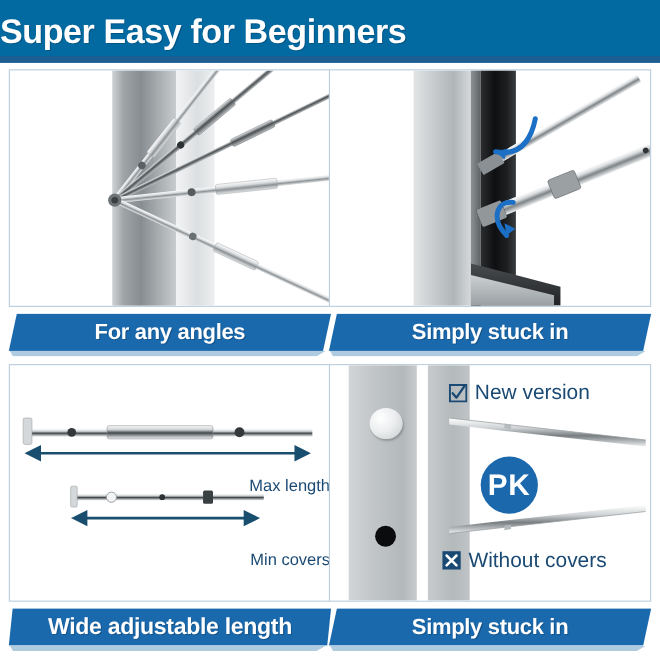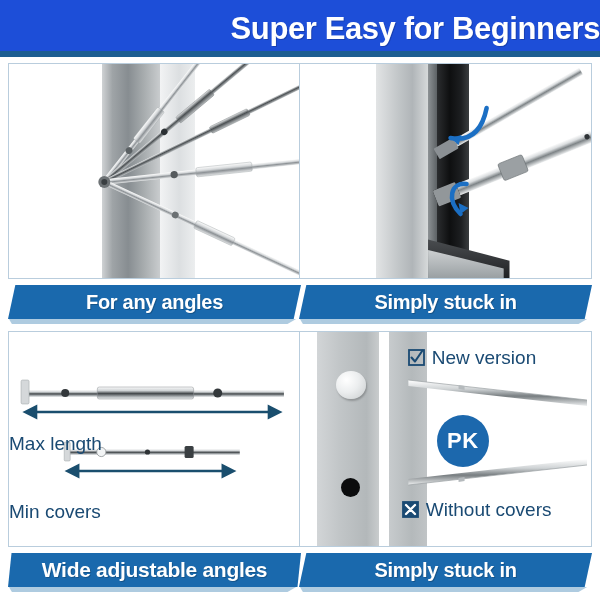--- a/index.html
+++ b/index.html
@@ -15,8 +15,8 @@
   
   .header {
     position: absolute; left: 0; top: 0; width: 600px; height: 57px;
-    background: #1d4ed8;
-    display: flex; align-items: center; justify-content: flex-end; padding-left: 16px;
+    background: #0369a1;
+    display: flex; align-items: center; justify-content: flex-start;
   }
   .header-title {
     color: #ffffff;

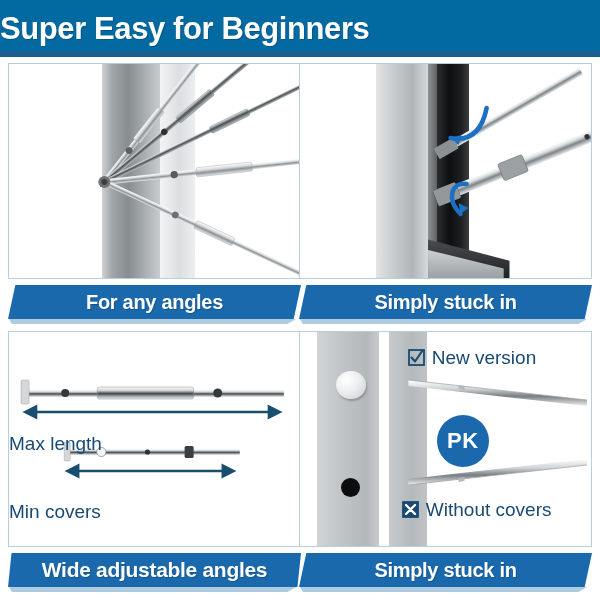--- a/index.html
+++ b/index.html
@@ -154,8 +154,8 @@
 
   
   .len-label {
-    position: absolute; width: 100%; text-align: left;
-    color: #1a4a73; font-size: 19px;
+    position: absolute; width: 100%; text-align: right;
+    color: #1a4a73; font-size: 15px;
   }
   .len-label.max { top: 47%; }
   .len-label.min { top: 79%; }

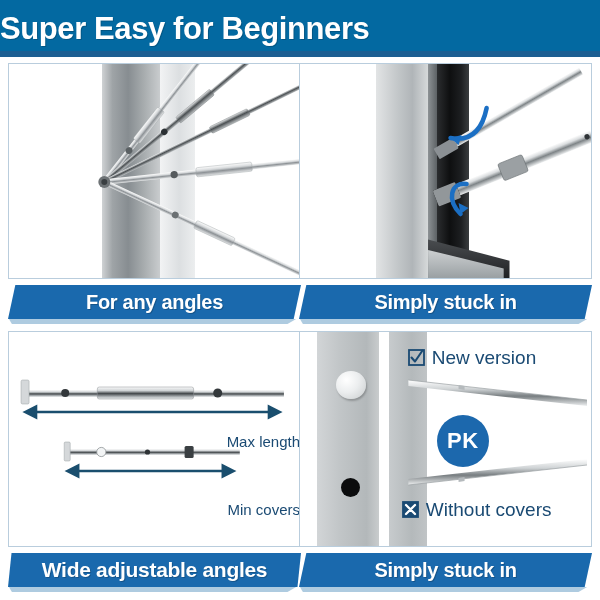--- a/index.html
+++ b/index.html
@@ -140,7 +140,7 @@
     width: 52px; height: 52px; border-radius: 50%;
     background: #1c68ad;
     display: flex; align-items: center; justify-content: center;
-    color: #fff; font-size: 22px; font-weight: bold; letter-spacing: .5px;
+    color: #fff; font-size: 27px; font-weight: bold; letter-spacing: .5px;
   }
   .opt-row {
     position: absolute; display: flex; align-items: center; gap: 7px;

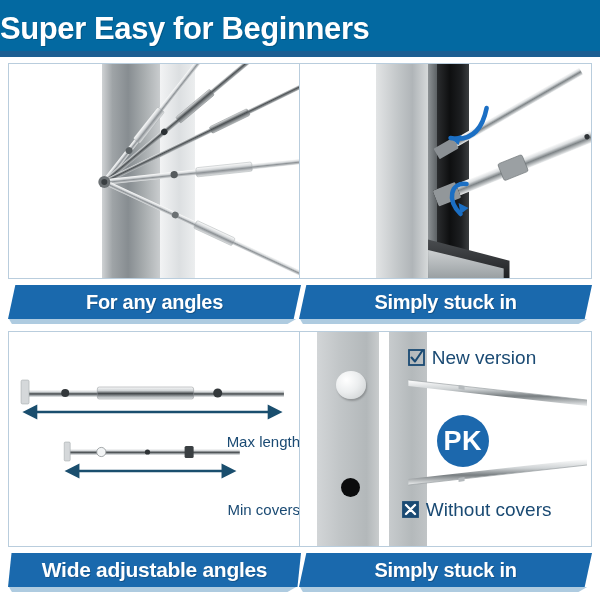--- a/index.html
+++ b/index.html
@@ -315,7 +315,7 @@
       <div class="caption wide">
         <div class="band"></div>
         <div class="shadow"></div>
-        <div class="caption-text">Wide adjustable angles</div>
+        <div class="caption-text">Wide adjustable length</div>
       </div>
     </div>
 

